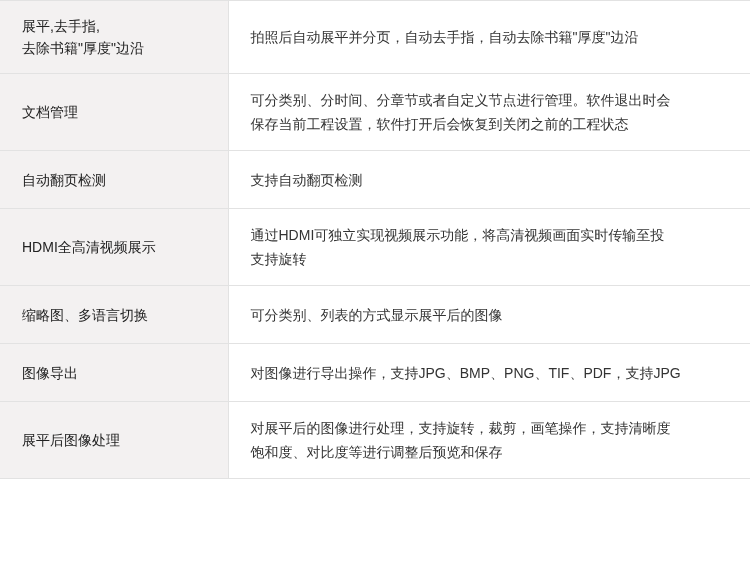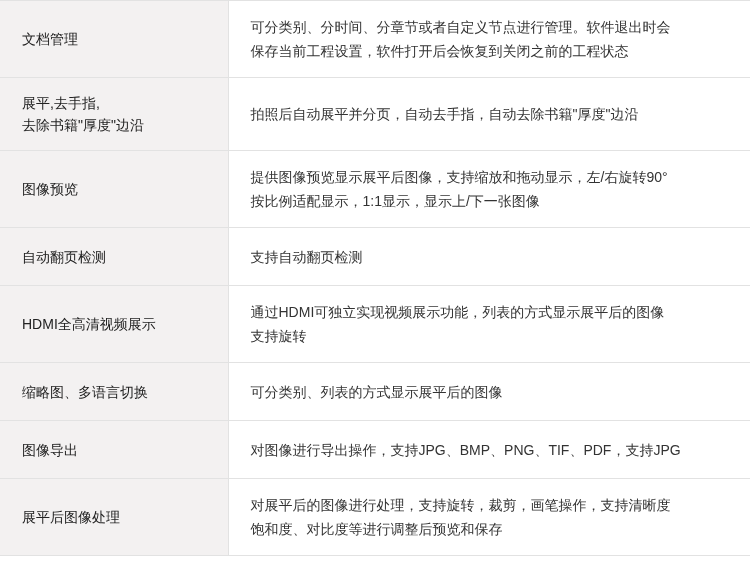--- a/index.html
+++ b/index.html
@@ -65,20 +65,20 @@
   <tbody>
     <tr class="row-h1">
       <td class="cell-label">
+        <span class="line">展平,去手指,</span>
+        <span class="line">去除书籍"厚度"边沿</span>
+      </td>
+      <td class="cell-desc">
+        <span class="line">拍照后自动展平并分页，自动去手指，自动去除书籍"厚度"边沿</span>
+      </td>
+    </tr>
+    <tr class="row-h1">
+      <td class="cell-label">
         <span class="line">文档管理</span>
       </td>
       <td class="cell-desc">
         <span class="line">可分类别、分时间、分章节或者自定义节点进行管理。软件退出时会</span>
         <span class="line">保存当前工程设置，软件打开后会恢复到关闭之前的工程状态</span>
-      </td>
-    </tr>
-    <tr class="row-h1">
-      <td class="cell-label">
-        <span class="line">展平,去手指,</span>
-        <span class="line">去除书籍"厚度"边沿</span>
-      </td>
-      <td class="cell-desc">
-        <span class="line">拍照后自动展平并分页，自动去手指，自动去除书籍"厚度"边沿</span>
       </td>
     </tr>
     <tr class="row-h1">

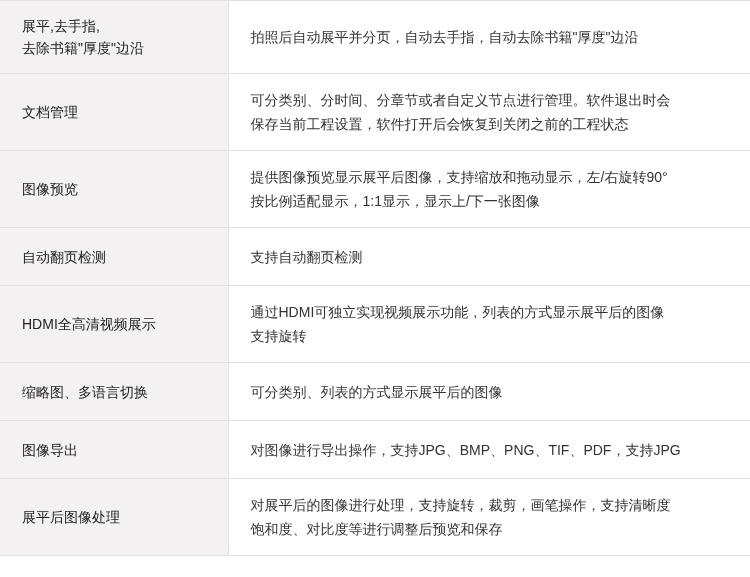--- a/index.html
+++ b/index.html
@@ -81,15 +81,6 @@
         <span class="line">保存当前工程设置，软件打开后会恢复到关闭之前的工程状态</span>
       </td>
     </tr>
-    <tr class="row-h1">
-      <td class="cell-label">
-        <span class="line">图像预览</span>
-      </td>
-      <td class="cell-desc">
-        <span class="line">提供图像预览显示展平后图像，支持缩放和拖动显示，左/右旋转90°</span>
-        <span class="line">按比例适配显示，1:1显示，显示上/下一张图像</span>
-      </td>
-    </tr>
     <tr class="row-h2">
       <td class="cell-label">
         <span class="line">自动翻页检测</span>

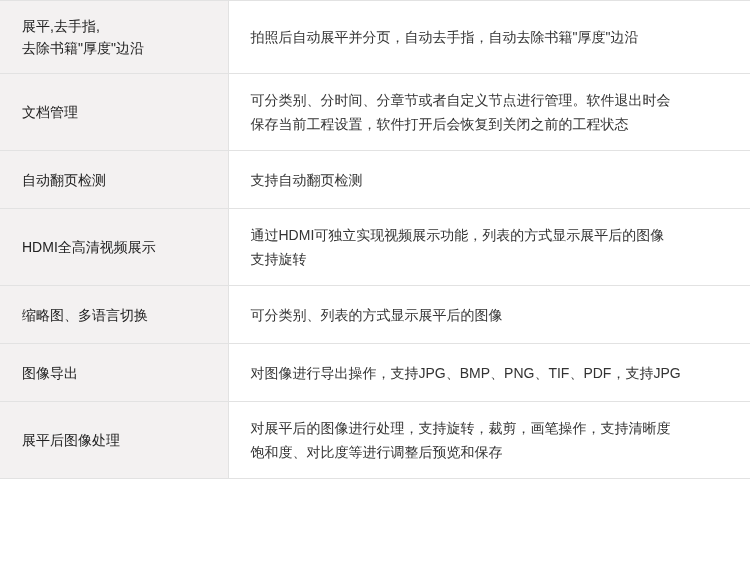--- a/index.html
+++ b/index.html
@@ -94,7 +94,7 @@
         <span class="line">HDMI全高清视频展示</span>
       </td>
       <td class="cell-desc">
-        <span class="line">通过HDMI可独立实现视频展示功能，列表的方式显示展平后的图像</span>
+        <span class="line">通过HDMI可独立实现视频展示功能，将高清视频画面实时传输至投</span>
         <span class="line">支持旋转</span>
       </td>
     </tr>

